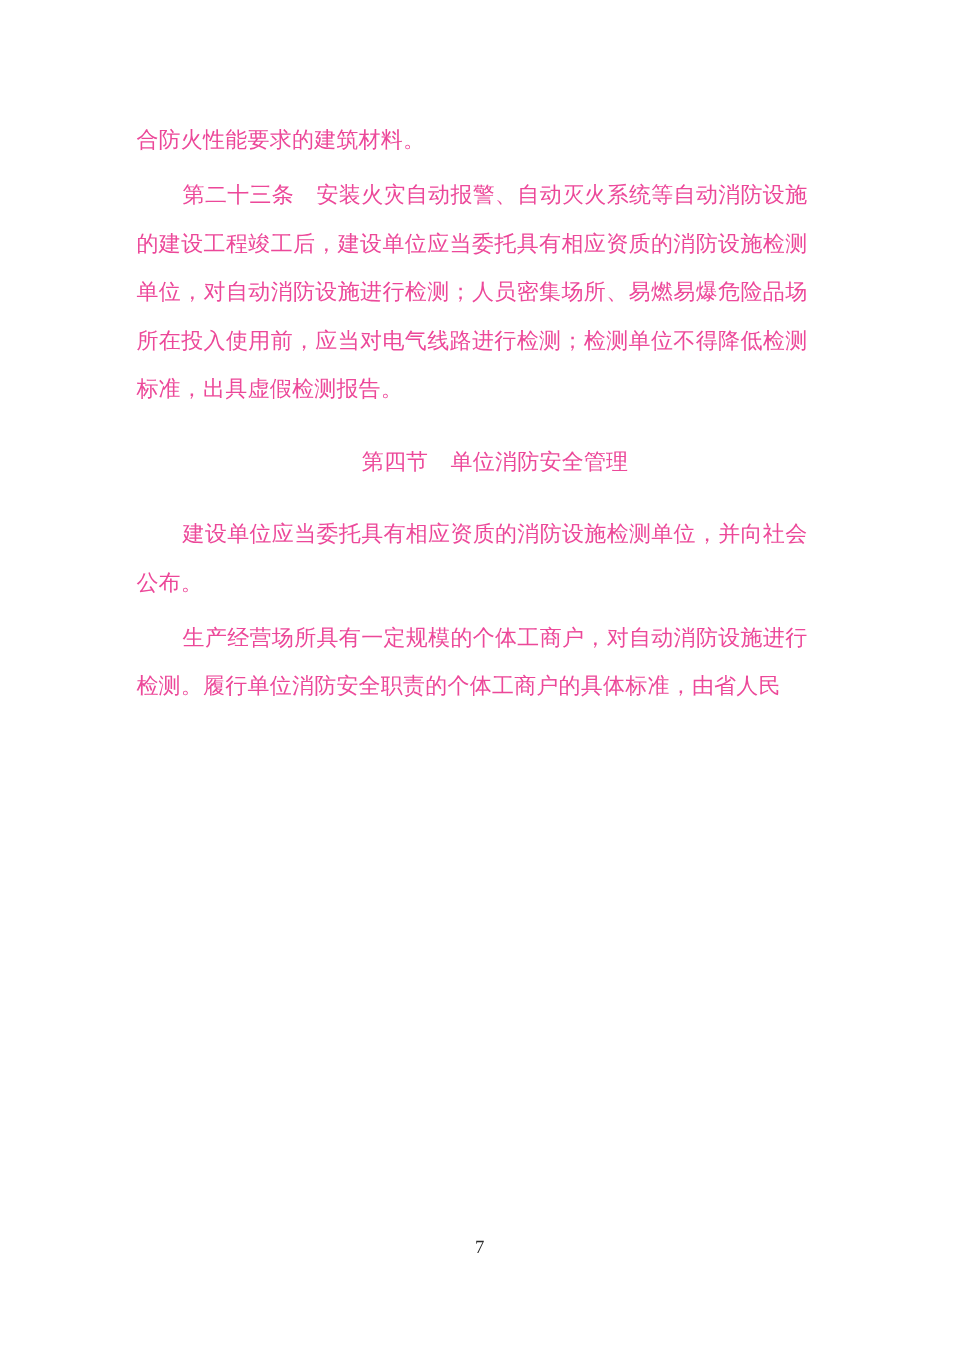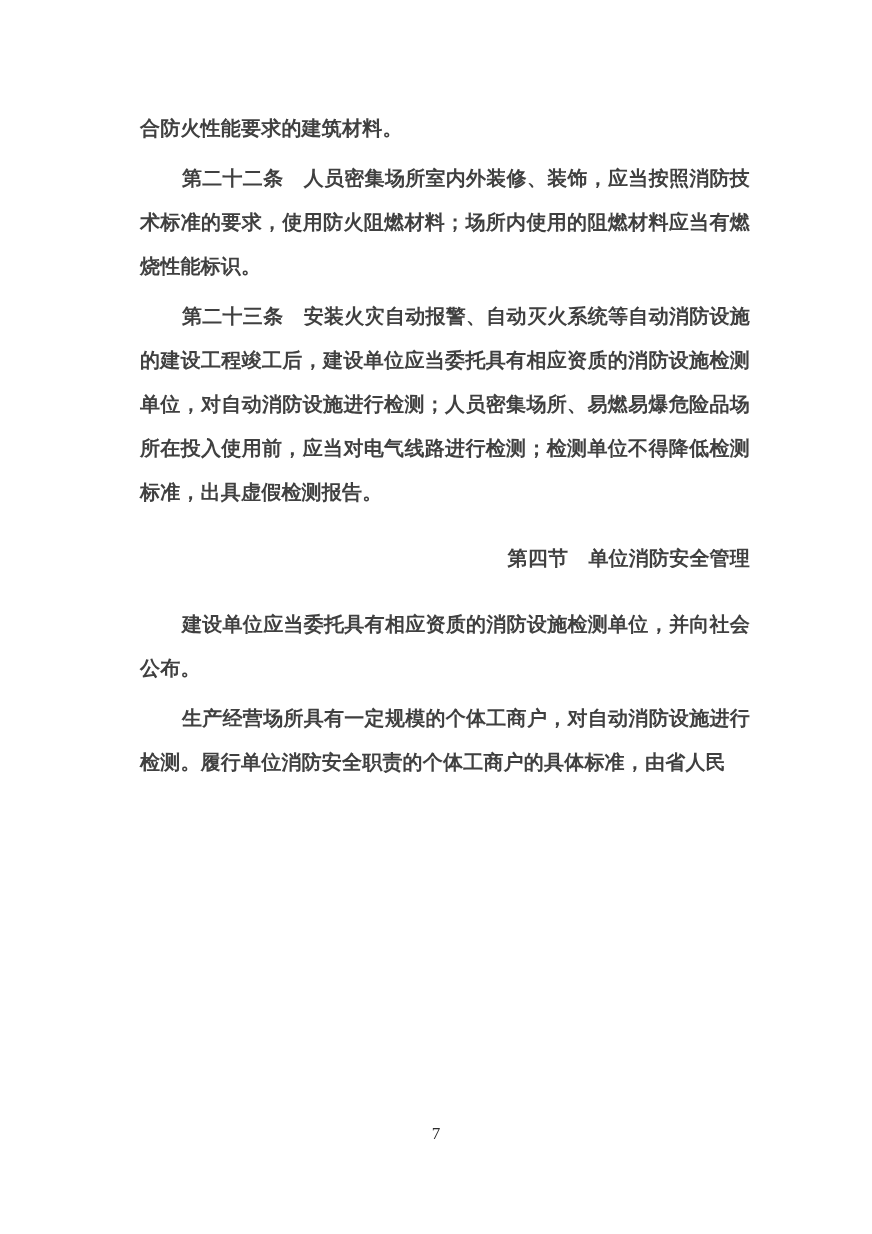--- a/index.html
+++ b/index.html
@@ -17,16 +17,15 @@
   }
   .content {
     position: absolute;
-    left: 140px;
+    left: 124px;
     top: 106px;
     width: 610px;
-    color: #404040;
+    color: #ec4899;
     font-size: 20px;
     line-height: 44px;
     text-align: justify;
     text-justify: inter-character;
     letter-spacing: 0.2px;
-    font-weight: bold;
   }
   .content p {
     margin: 0 0 6px 0;

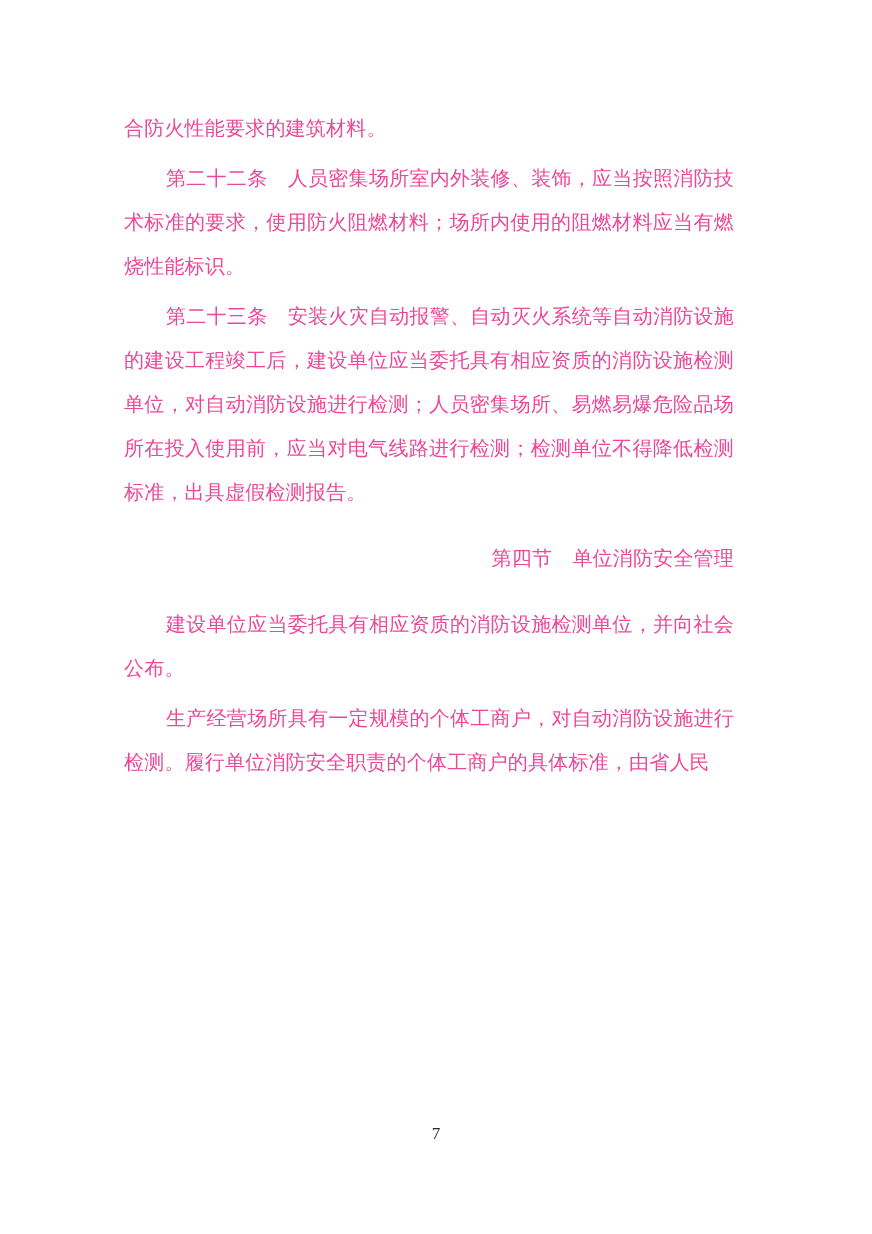--- a/index.html
+++ b/index.html
@@ -55,7 +55,6 @@
 <div class="page">
   <div class="content">
     <p class="continuation">合防火性能要求的建筑材料。</p>
-    <p>第二十二条　人员密集场所室内外装修、装饰，应当按照消防技术标准的要求，使用防火阻燃材料；场所内使用的阻燃材料应当有燃烧性能标识。</p>
     <p>第二十三条　安装火灾自动报警、自动灭火系统等自动消防设施的建设工程竣工后，建设单位应当委托具有相应资质的消防设施检测单位，对自动消防设施进行检测；人员密集场所、易燃易爆危险品场所在投入使用前，应当对电气线路进行检测；检测单位不得降低检测标准，出具虚假检测报告。</p>
     <p class="heading">第四节　单位消防安全管理</p>
     <p>建设单位应当委托具有相应资质的消防设施检测单位，并向社会公布。</p>

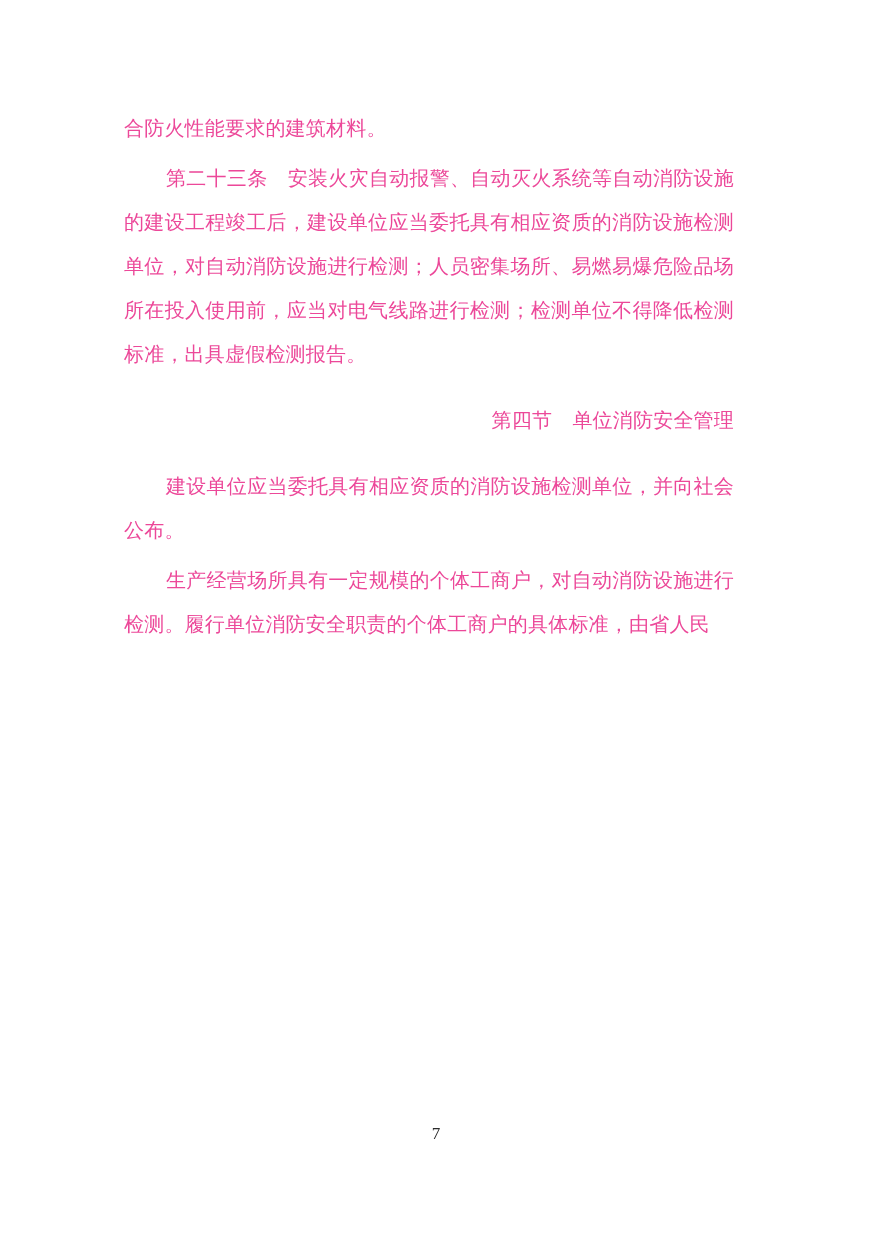--- a/index.html
+++ b/index.html
@@ -36,7 +36,7 @@
   }
   .content p.heading {
     margin: 22px 0 22px 0;
-    text-align: right;
+    text-align: center;
   }
   .footer {
     position: absolute;

